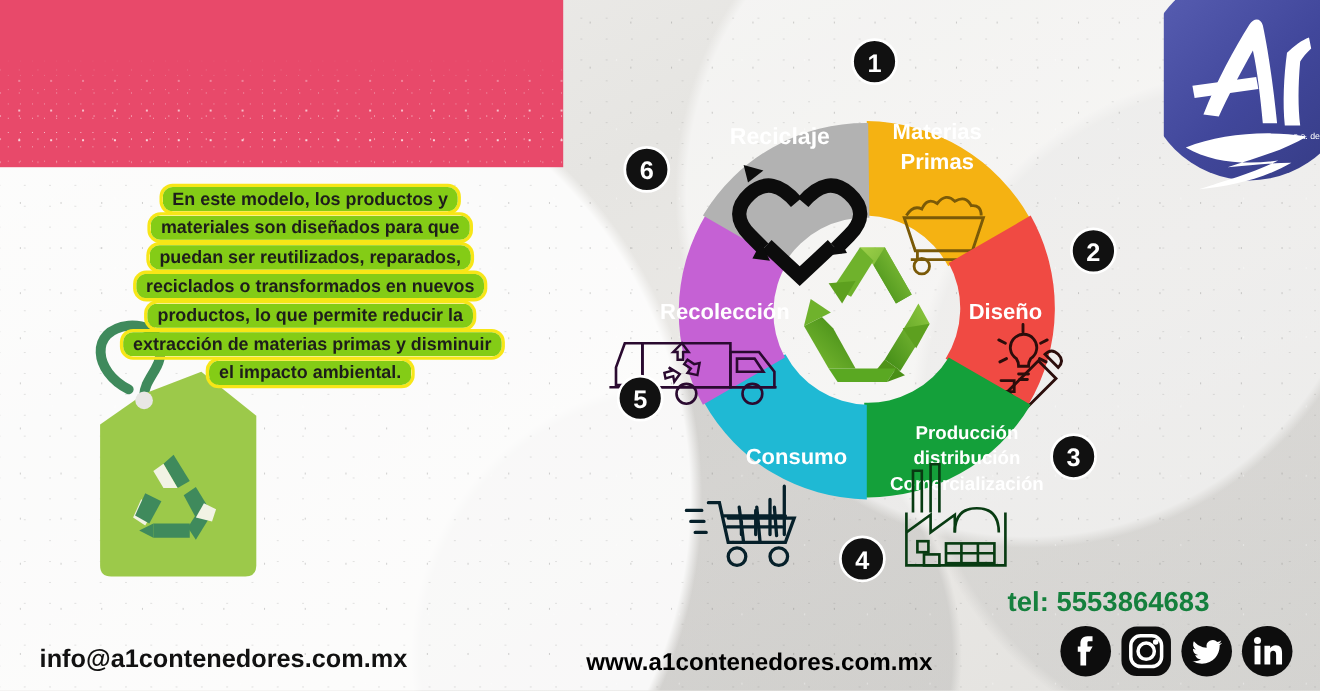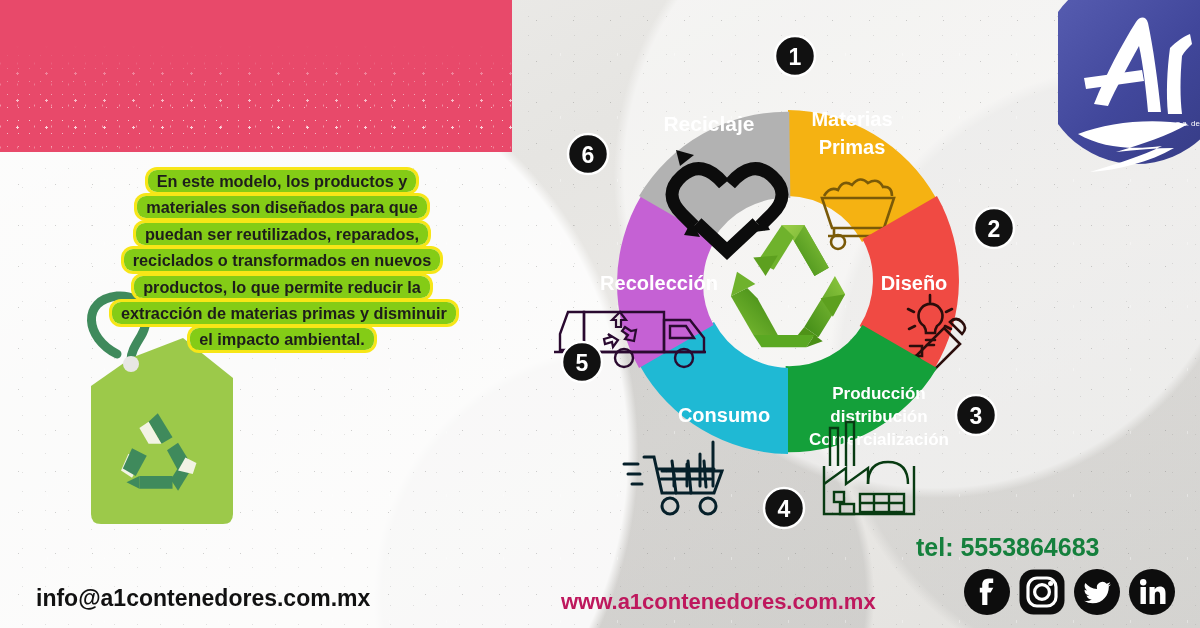--- a/index.html
+++ b/index.html
@@ -109,8 +109,8 @@
     font-size:23px; font-weight:bold; color:#111;
   }
   #footer-web{
-    position:absolute; left:561px; top:589px; z-index:8;
-    font-size:22px; font-weight:bold; color:#be185d;
+    position:absolute; left:533px; top:589px; z-index:8;
+    font-size:22px; font-weight:bold; color:#000000;
   }
   #footer-phone{
     position:absolute; left:916px; top:533px; z-index:8;

